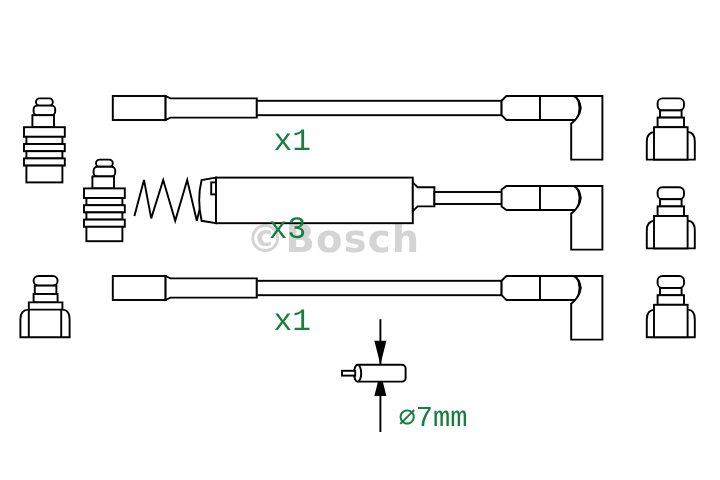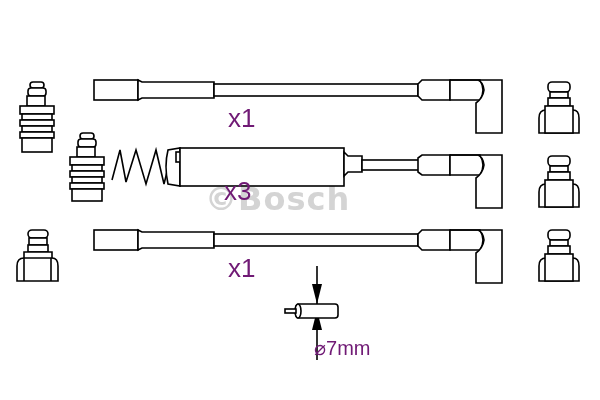--- a/index.html
+++ b/index.html
@@ -7,7 +7,7 @@
   svg.diagram { position: absolute; left: 0; top: 0; width: 600px; height: 400px; }
   .ln { fill: #ffffff; stroke: #000000; stroke-width: 1.6; }
   .lnn { fill: none; stroke: #000000; stroke-width: 1.6; }
-  .label { position: absolute; font-family: Liberation Sans, sans-serif; font-size: 26px; color: #701a75; line-height: 1; }
+  .label { position: absolute; font-family: Liberation Mono, monospace; font-size: 26px; color: #15803d; line-height: 1; }
   .watermark { position: absolute; font-family: "DejaVu Sans", sans-serif; font-weight: bold; font-size: 32px; color: #d4d4d4; line-height: 1; letter-spacing: 1px; }
 </style>
 </head>

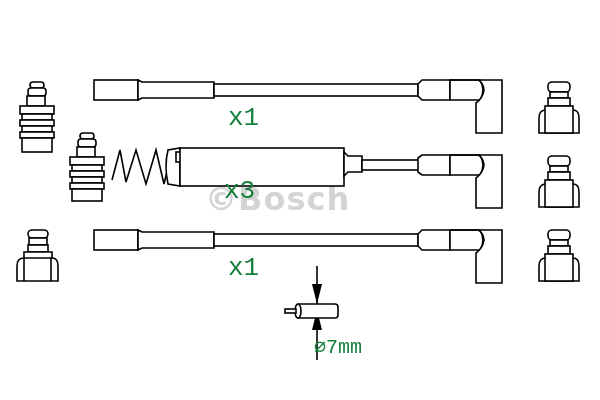--- a/index.html
+++ b/index.html
@@ -114,6 +114,6 @@
 <div class="label" style="left:228px; top:105px;">x1</div>
 <div class="label" style="left:224px; top:178px;">x3</div>
 <div class="label" style="left:228px; top:255px;">x1</div>
-<div class="label" style="left:314px; top:338px; font-size:20px;">⌀7mm</div>
+<div class="label" style="left:332px; top:338px; font-size:24px;">⌀7mm</div>
 
 </body></html>

